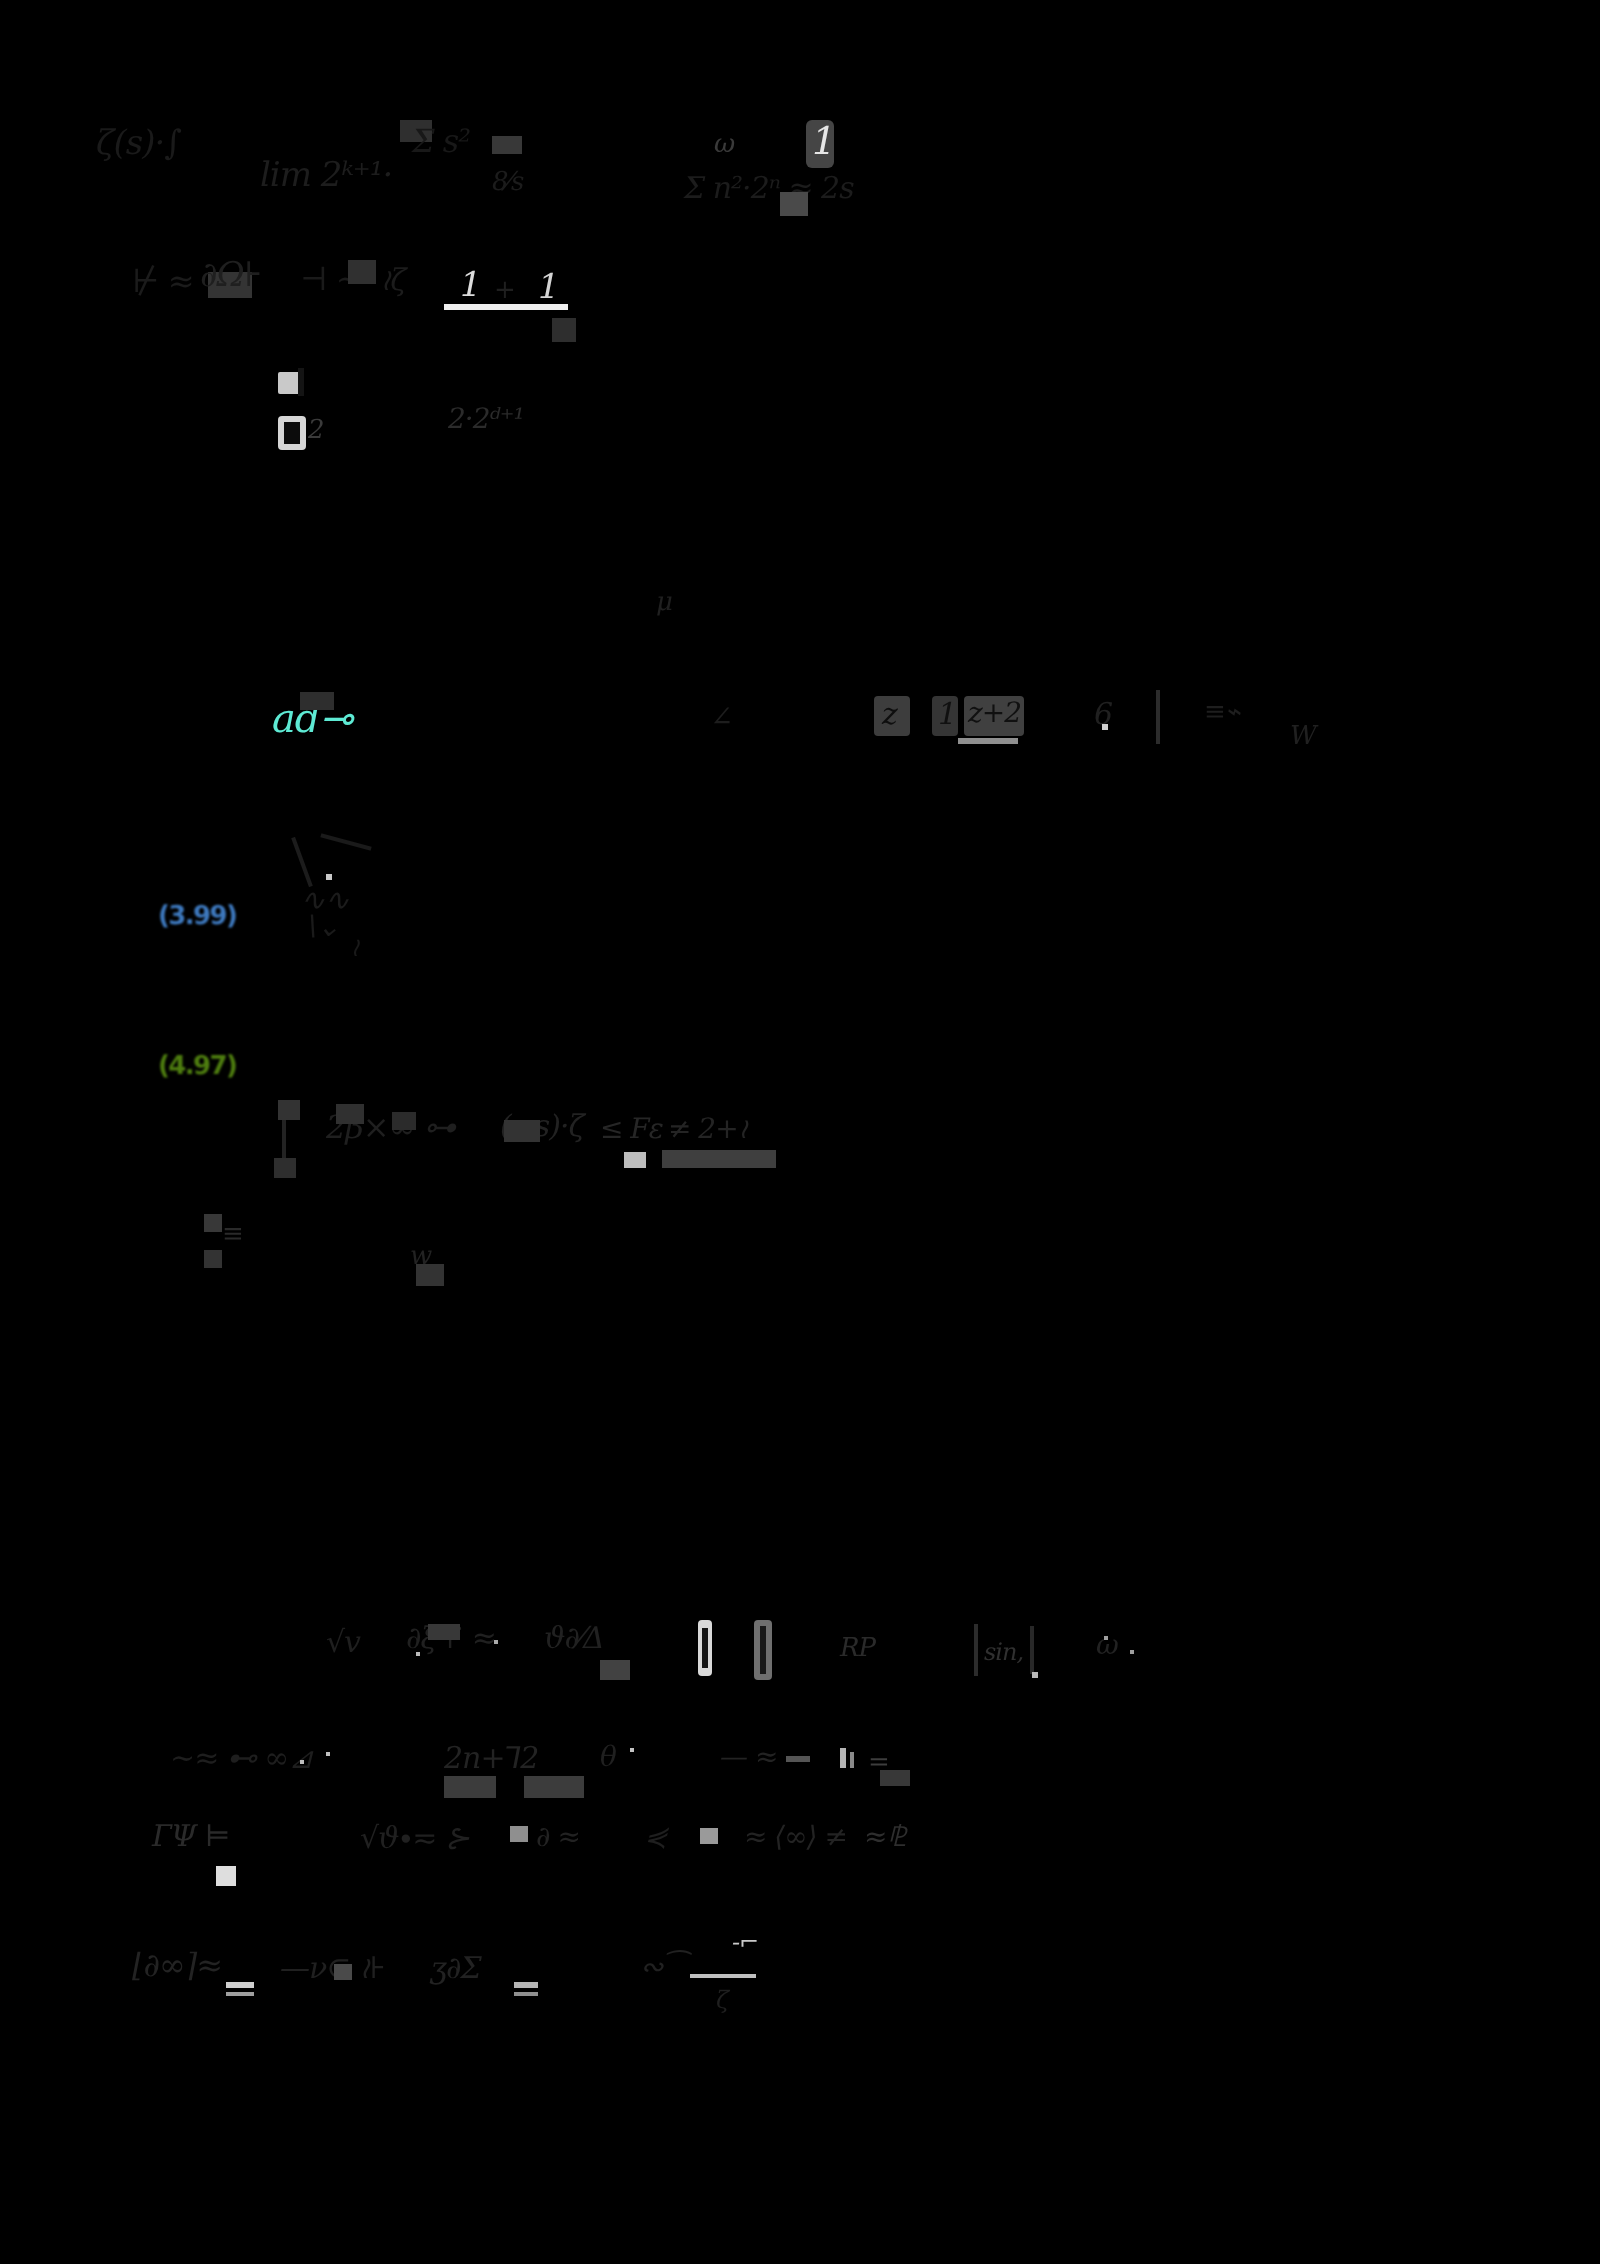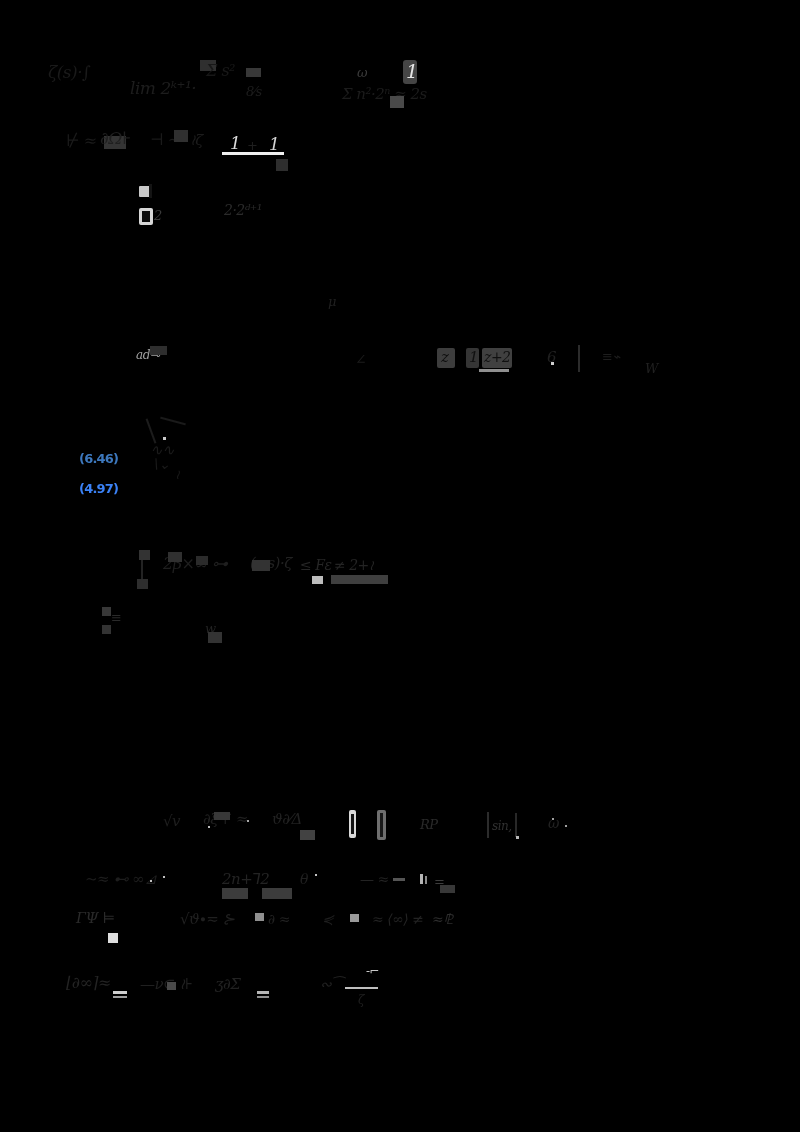--- a/index.html
+++ b/index.html
@@ -66,7 +66,7 @@
       <div class="ink rect" style="left: 142px; top: 211px; width: 8px; height: 11px; background: rgb(12, 12, 12);"></div>
       <div class="ink txt" style="left: 154px; top: 209px; color: rgb(58, 58, 58); font-size: 13px;">2</div>
       <div class="ink txt" style="left: 328px; top: 295px; color: rgb(32, 32, 32); font-size: 13px;">μ</div>
-      <div class="ink txt" style="left: 136px; top: 349px; color: #a3a3a3; font-size: 12px;">ad⊸</div>
+      <div class="ink txt" style="left: 136px; top: 349px; color: #5eead4; font-size: 20px;">ad⊸</div>
       <div class="ink rect" style="left: 150px; top: 346px; width: 17px; height: 9px; background: rgb(46, 46, 46);"></div>
       <div class="ink txt" style="left: 355px; top: 352px; color: rgb(29, 29, 29); font-size: 14px;">∠</div>
       <div class="ink rect" style="left: 437px; top: 348px; width: 18px; height: 20px; background: rgb(61, 61, 61); border-radius: 2px;"></div>

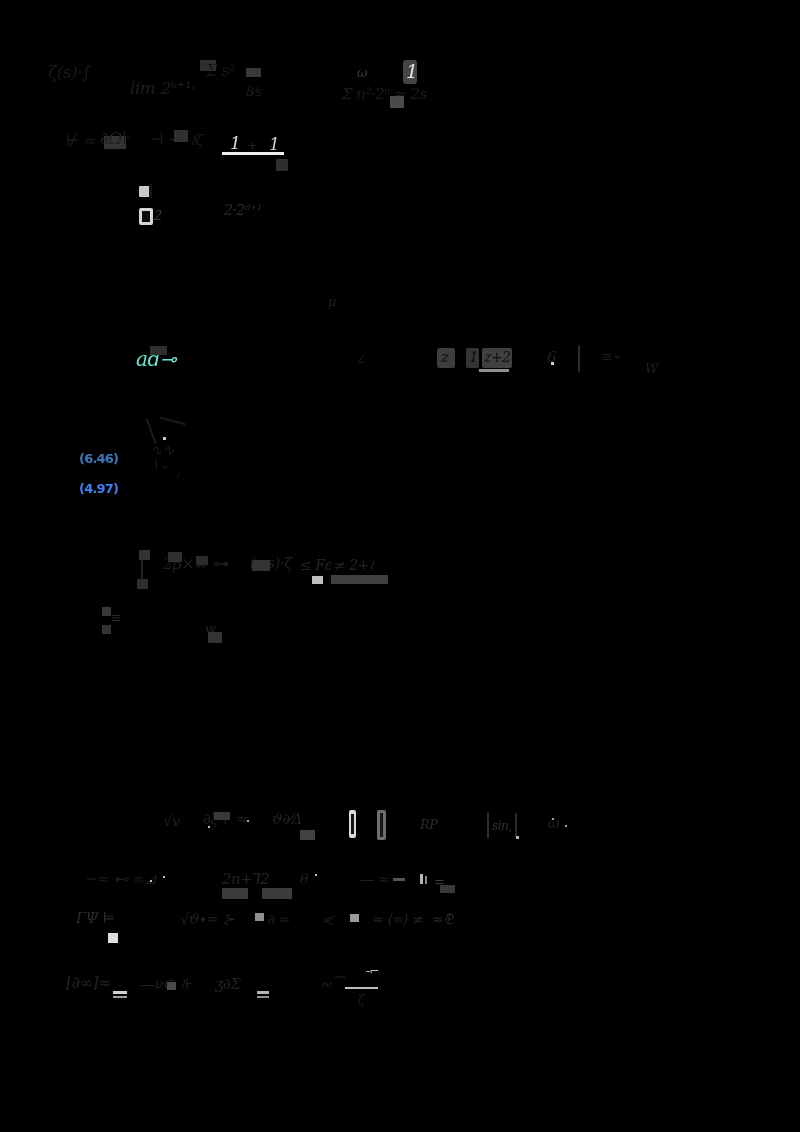--- a/index.html
+++ b/index.html
@@ -159,7 +159,7 @@
       <div class="ink rect" style="left: 345px; top: 987px; width: 33px; height: 2px; background: rgb(191, 191, 191);"></div>
       <div class="ink txt" style="left: 358px; top: 994px; color: rgb(31, 31, 31); font-size: 12px;">ζ</div>
     </div>
-  <a class="eq-link" style="left: 79px; top: 451px; color: rgb(61, 120, 189);">(6.46)</a>
+  <a class="eq-link" style="left: 79px; top: 451px; color: rgb(61, 120, 189);">(3.99)</a>
   <a class="eq-link" style="left: 79px; top: 481px; color: #3b82f6;">(4.97)</a>
 </div>
 

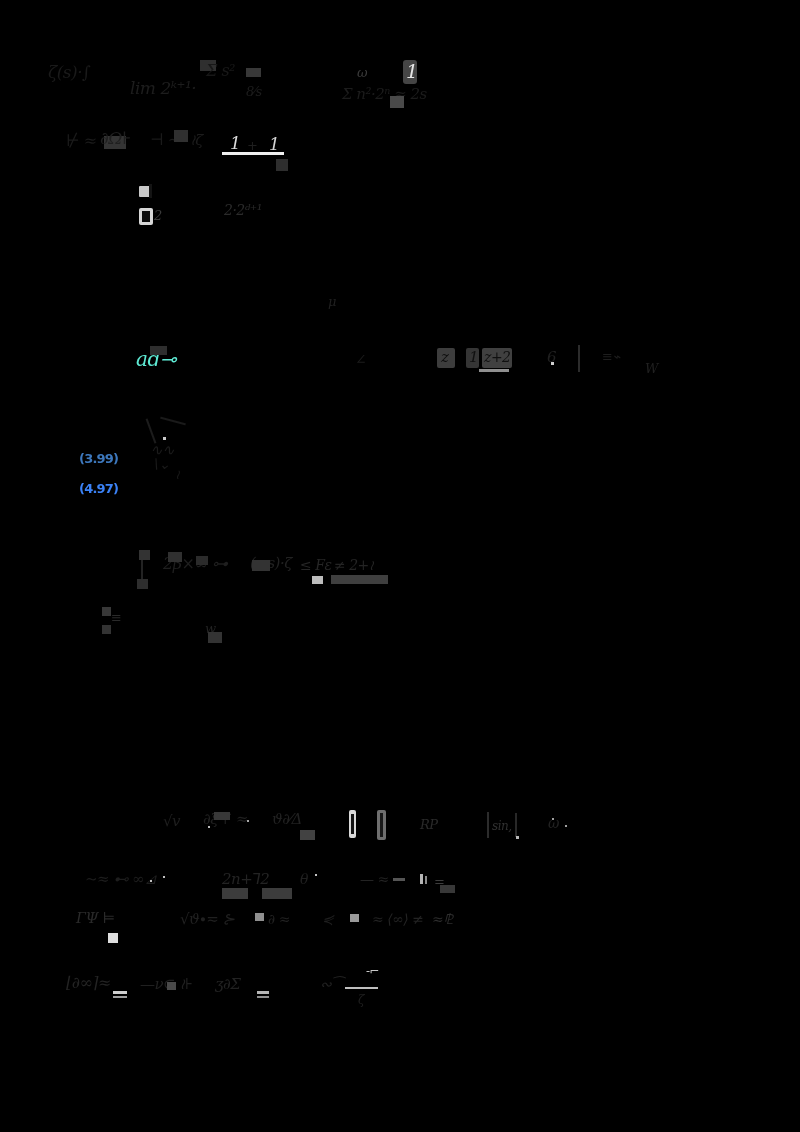--- a/index.html
+++ b/index.html
@@ -160,7 +160,7 @@
       <div class="ink txt" style="left: 358px; top: 994px; color: rgb(31, 31, 31); font-size: 12px;">ζ</div>
     </div>
   <a class="eq-link" style="left: 79px; top: 451px; color: rgb(61, 120, 189);">(3.99)</a>
-  <a class="eq-link" style="left: 79px; top: 481px; color: #3b82f6;">(4.97)</a>
+  <a class="eq-link" style="left: 79px; top: 526px; color: #4d7c0f;">(4.97)</a>
 </div>
 
 </body></html>

